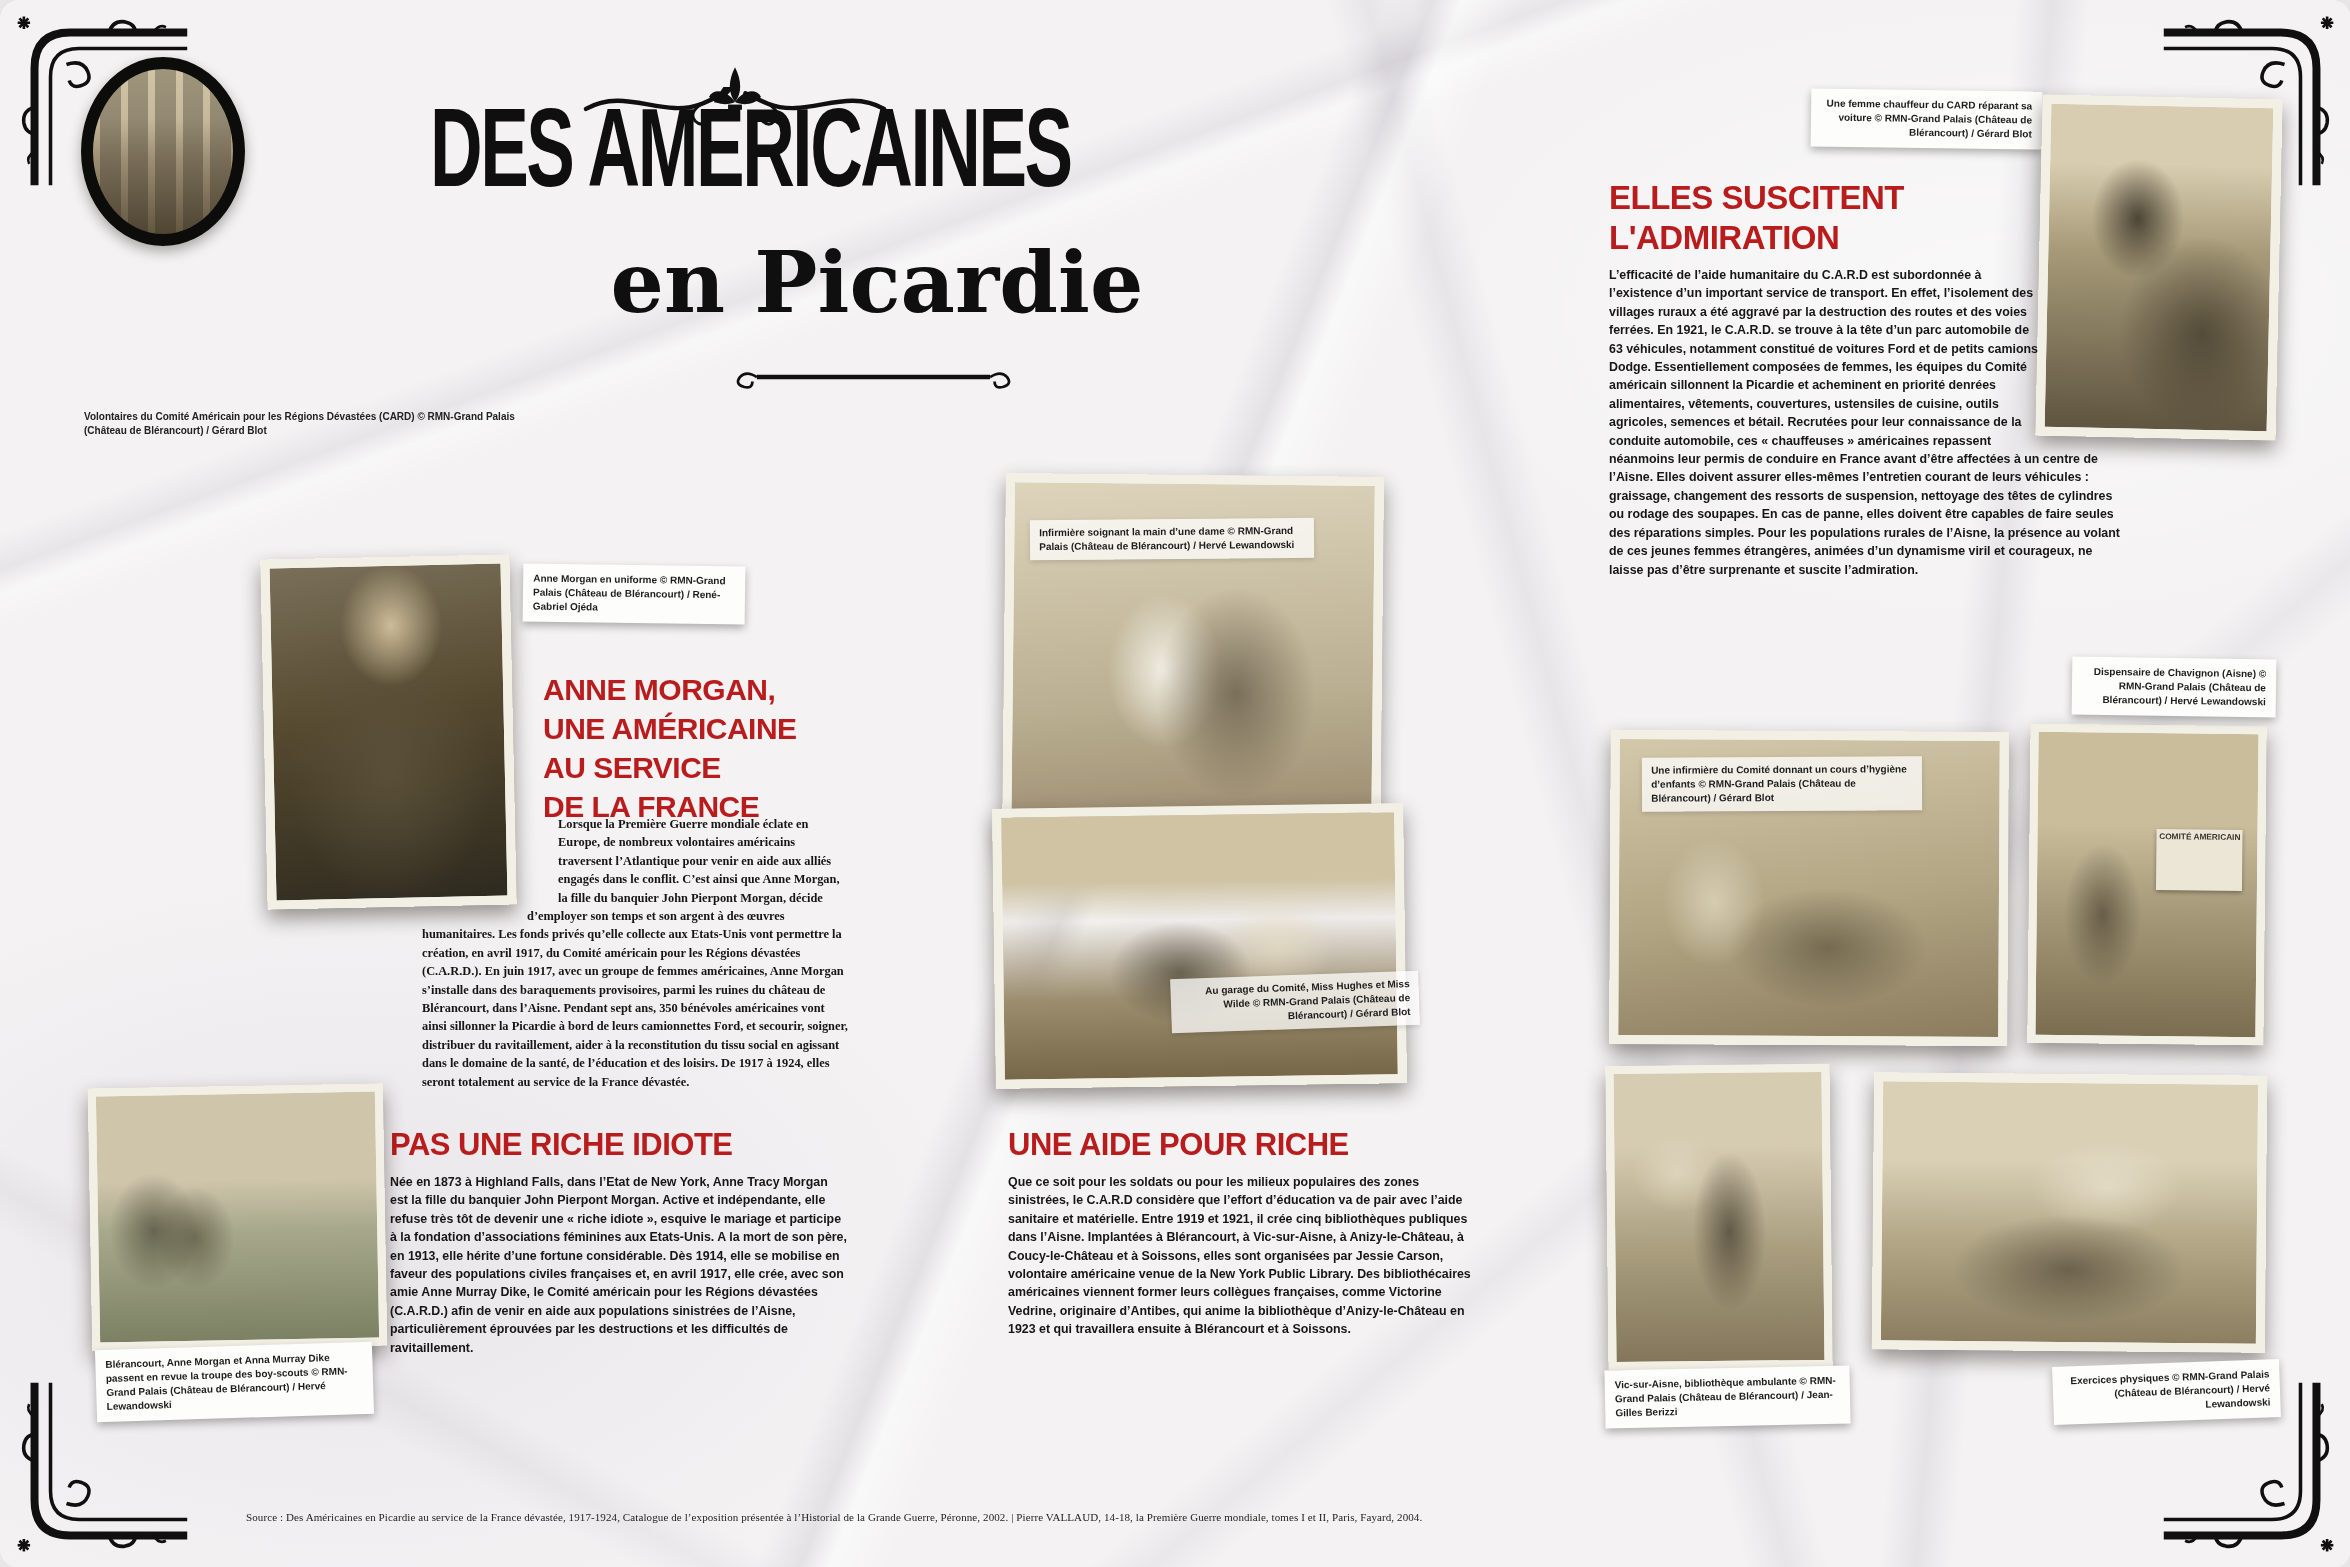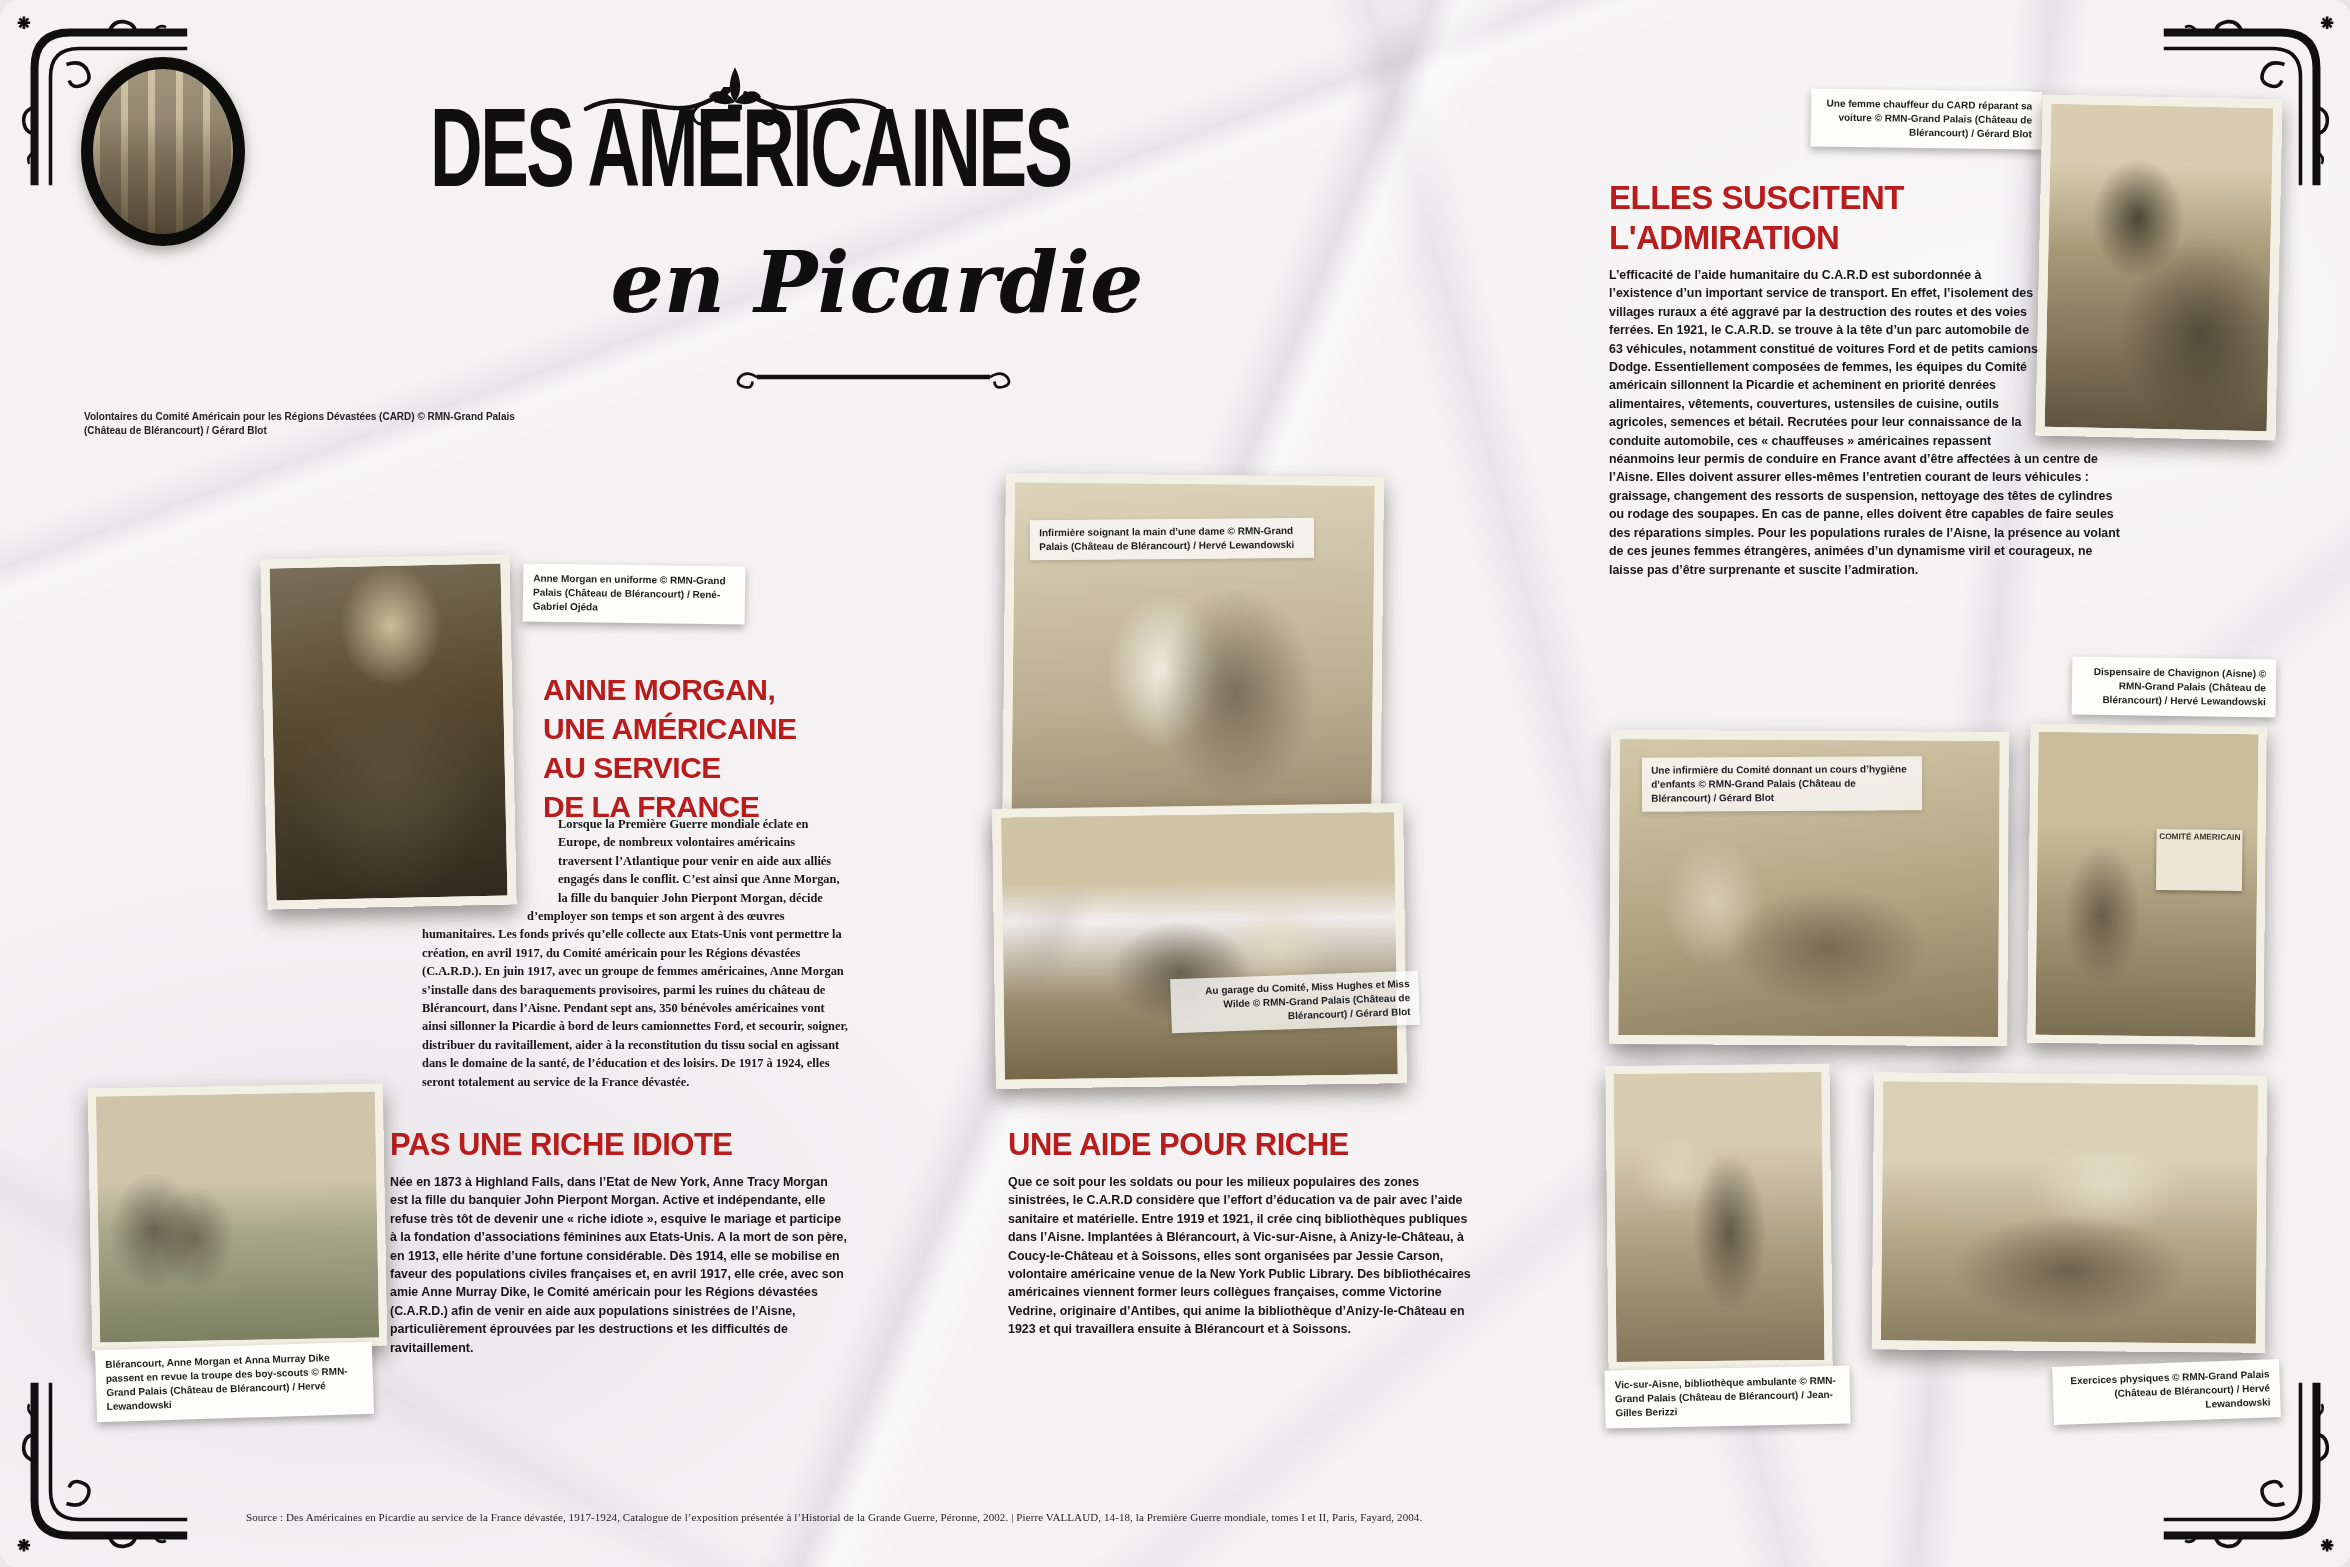--- a/index.html
+++ b/index.html
@@ -36,7 +36,7 @@
   }
   .subtitle{
     left:505px;top:237px;width:744px;text-align:center;
-    font-family:"DejaVu Serif",serif;font-style:italic;font-weight:bold;
+    font-family:"DejaVu Serif",serif;font-weight:bold;
     font-size:84px;line-height:1.1;color:#0f0f0f;
   }
   .sub-flourish{left:730px;top:365px;width:287px;height:26px;}

